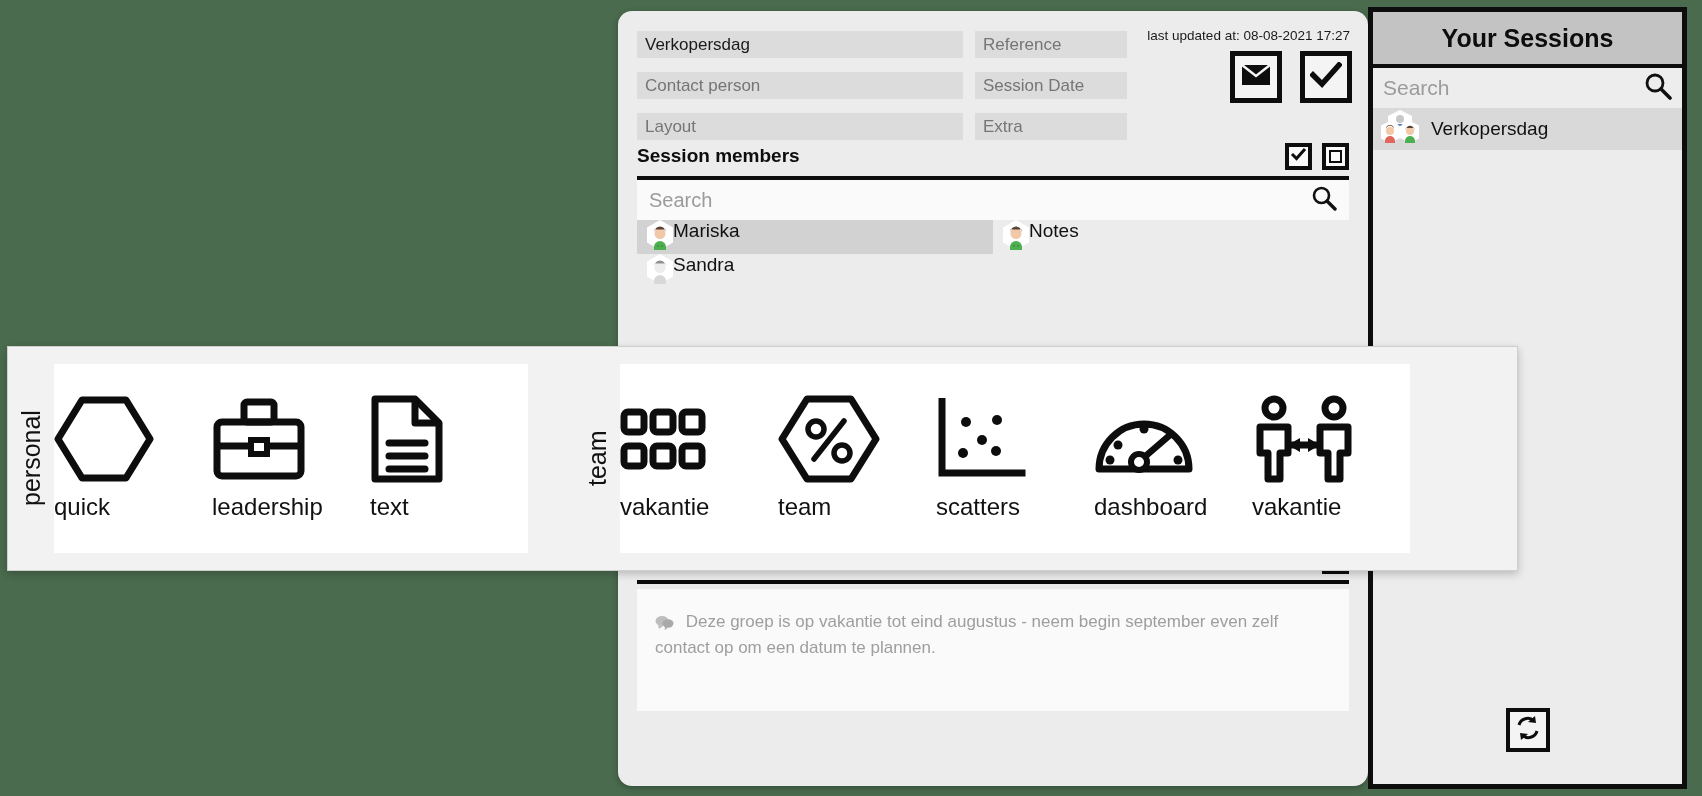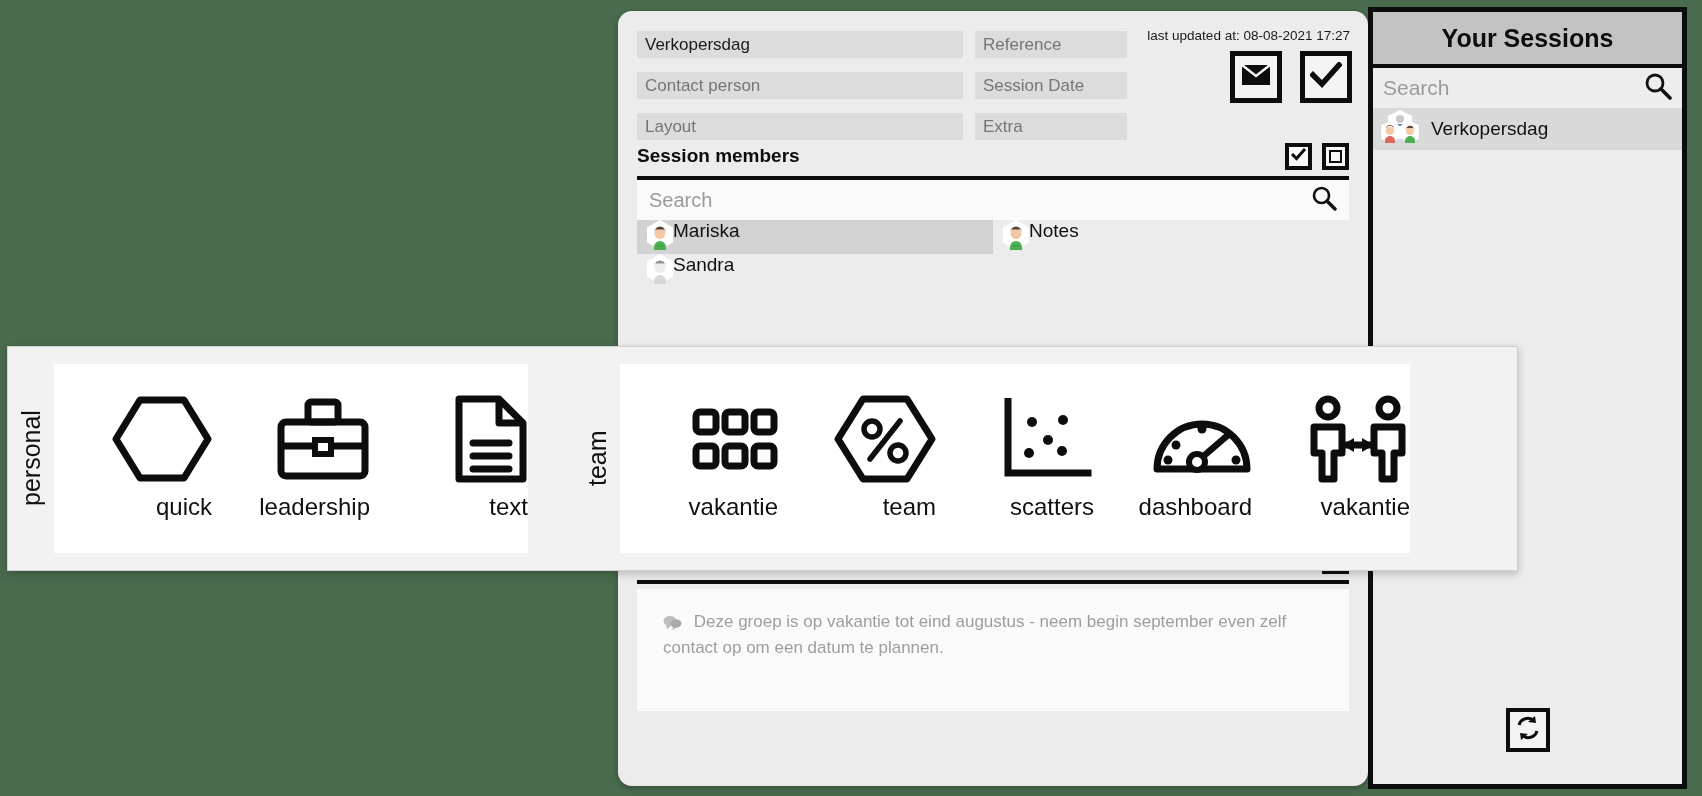--- a/index.html
+++ b/index.html
@@ -296,7 +296,7 @@
     width: 158px;
     display: flex;
     flex-direction: column;
-    align-items: flex-end;
+    align-items: flex-start;
     justify-content: center;
     gap: 12px;
     cursor: pointer;

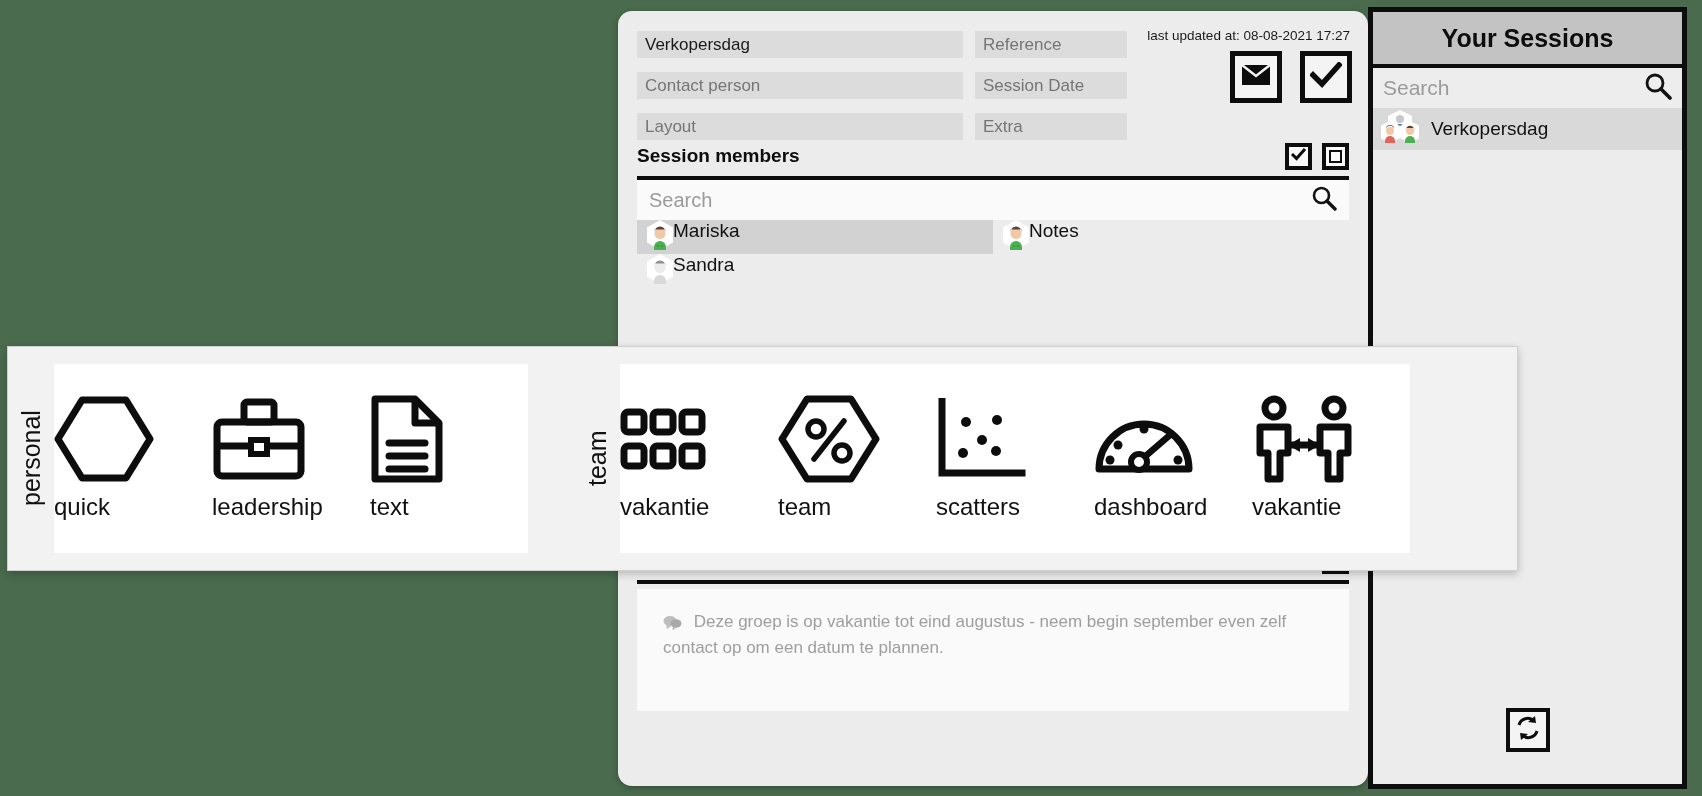--- a/index.html
+++ b/index.html
@@ -176,7 +176,7 @@
     background: #fafafa;
     height: 122px;
     margin-top: 5px;
-    padding: 22px 20px 0 26px;
+    padding: 22px 20px 0 18px;
     box-sizing: border-box;
     font-size: 17px;
     color: #9e9e9e;

